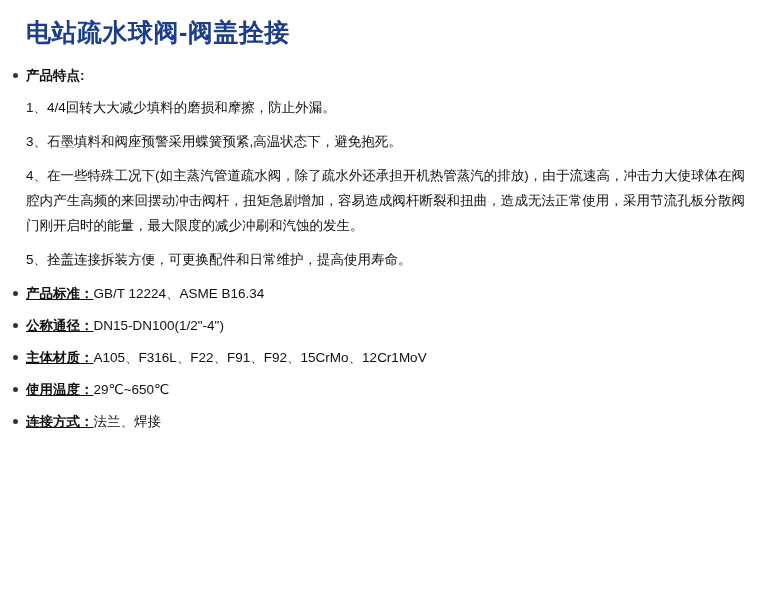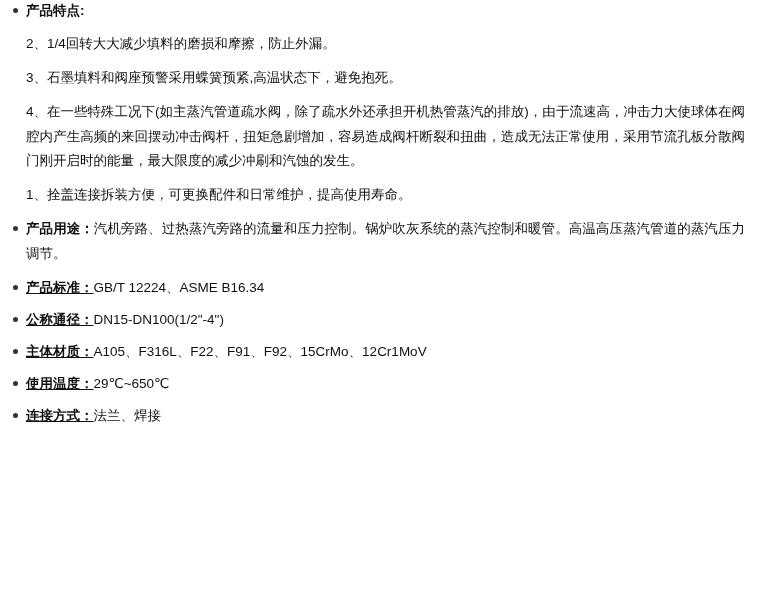--- a/index.html
+++ b/index.html
@@ -112,6 +112,7 @@
 
 <div class="page">
 
+  <h1 class="title">电站疏水球阀-阀盖拴接</h1>
 
   <div class="section-head">产品特点:</div>
 

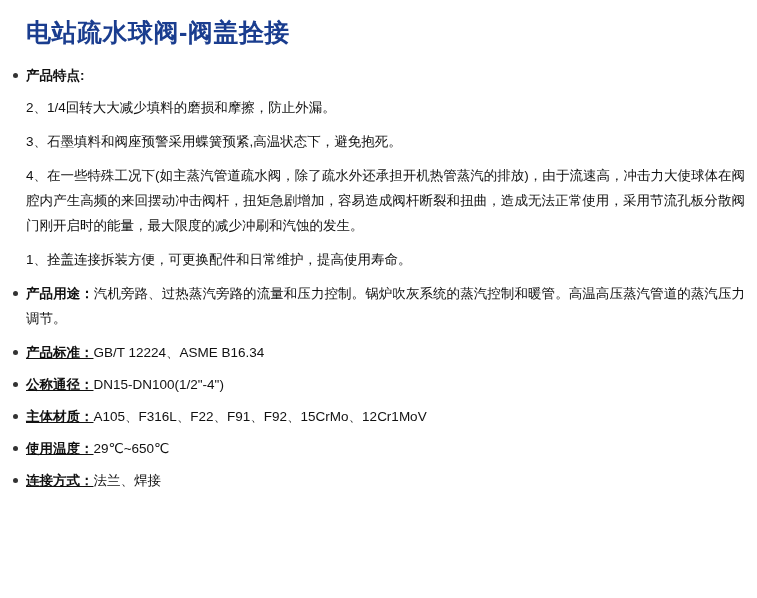--- a/index.html
+++ b/index.html
@@ -117,7 +117,7 @@
   <div class="section-head">产品特点:</div>
 
   <div>
-    <p class="para">2、1/4回转大大减少填料的磨损和摩擦，防止外漏。</p>
+    <p class="para">1、4/4回转大大减少填料的磨损和摩擦，防止外漏。</p>
     <p class="para">3、石墨填料和阀座预警采用蝶簧预紧,高温状态下，避免抱死。</p>
     <p class="para">4、在一些特殊工况下(如主蒸汽管道疏水阀，除了疏水外还承担开机热管蒸汽的排放)，由于流速高，冲击力大使球体在阀腔内产生高频的来回摆动冲击阀杆，扭矩急剧增加，容易造成阀杆断裂和扭曲，造成无法正常使用，采用节流孔板分散阀门刚开启时的能量，最大限度的减少冲刷和汽蚀的发生。</p>
     <p class="para">1、拴盖连接拆装方便，可更换配件和日常维护，提高使用寿命。</p>

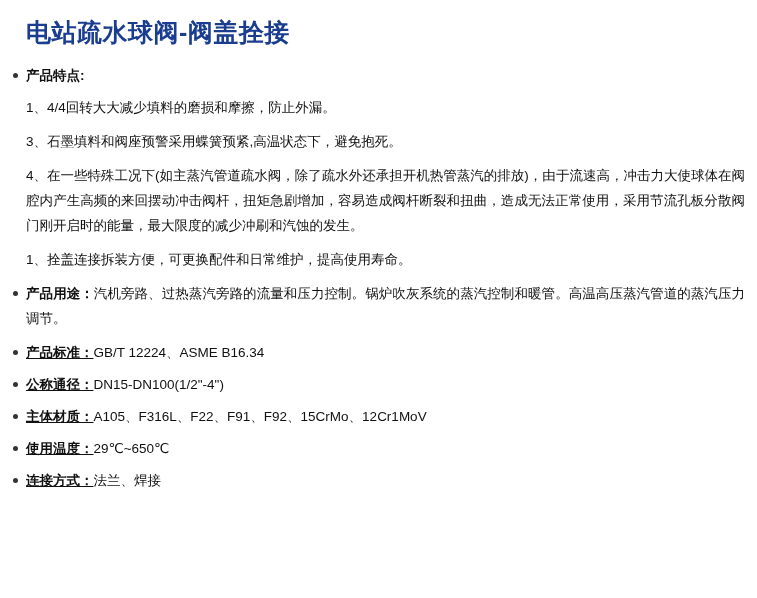--- a/index.html
+++ b/index.html
@@ -120,7 +120,7 @@
     <p class="para">1、4/4回转大大减少填料的磨损和摩擦，防止外漏。</p>
     <p class="para">3、石墨填料和阀座预警采用蝶簧预紧,高温状态下，避免抱死。</p>
     <p class="para">4、在一些特殊工况下(如主蒸汽管道疏水阀，除了疏水外还承担开机热管蒸汽的排放)，由于流速高，冲击力大使球体在阀腔内产生高频的来回摆动冲击阀杆，扭矩急剧增加，容易造成阀杆断裂和扭曲，造成无法正常使用，采用节流孔板分散阀门刚开启时的能量，最大限度的减少冲刷和汽蚀的发生。</p>
-    <p class="para">1、拴盖连接拆装方便，可更换配件和日常维护，提高使用寿命。</p>
+    <p class="para">5、拴盖连接拆装方便，可更换配件和日常维护，提高使用寿命。</p>
   </div>
 
   <div class="usage"><span class="lbl">产品用途：</span><span class="val">汽机旁路、过热蒸汽旁路的流量和压力控制。锅炉吹灰系统的蒸汽控制和暖管。高温高压蒸汽管道的蒸汽压力调节。</span></div>

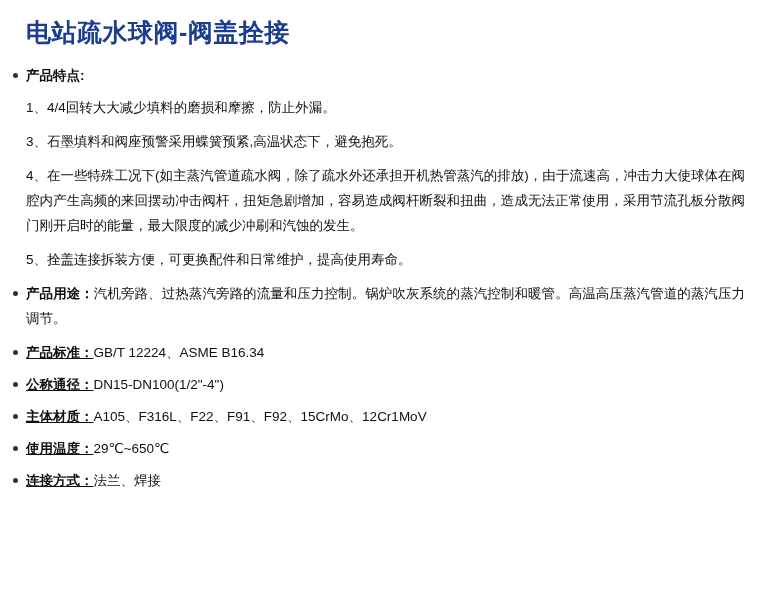--- a/index.html
+++ b/index.html
@@ -123,7 +123,6 @@
     <p class="para">5、拴盖连接拆装方便，可更换配件和日常维护，提高使用寿命。</p>
   </div>
 
-  <div class="usage"><span class="lbl">产品用途：</span><span class="val">汽机旁路、过热蒸汽旁路的流量和压力控制。锅炉吹灰系统的蒸汽控制和暖管。高温高压蒸汽管道的蒸汽压力调节。</span></div>
 
   <div class="spec-block">
     <div class="bullet-line"><span class="lbl">产品标准：</span><span class="val">GB/T 12224、ASME B16.34</span></div>

